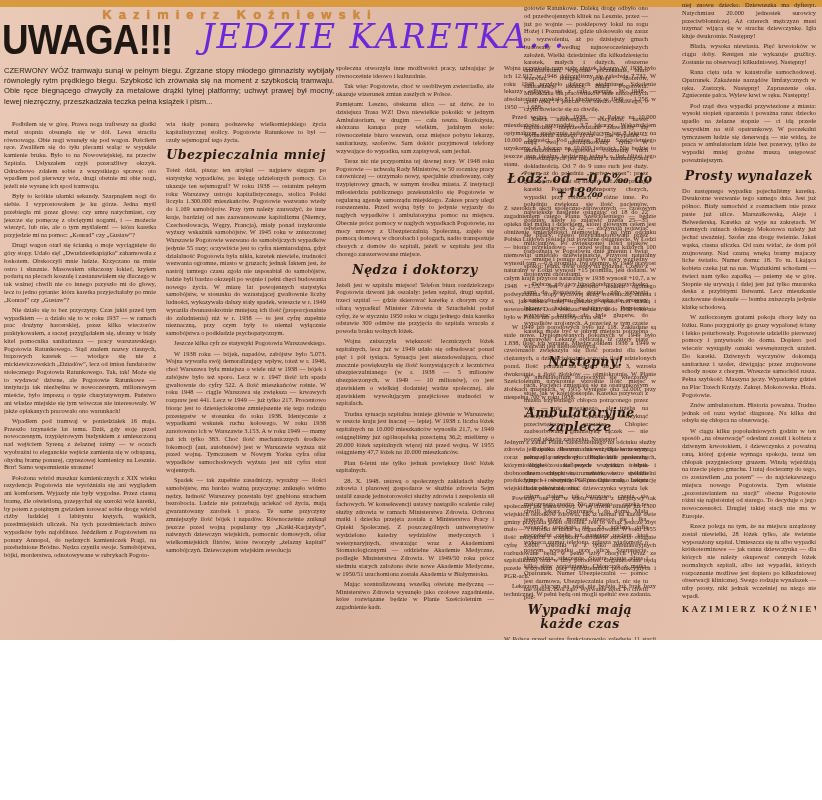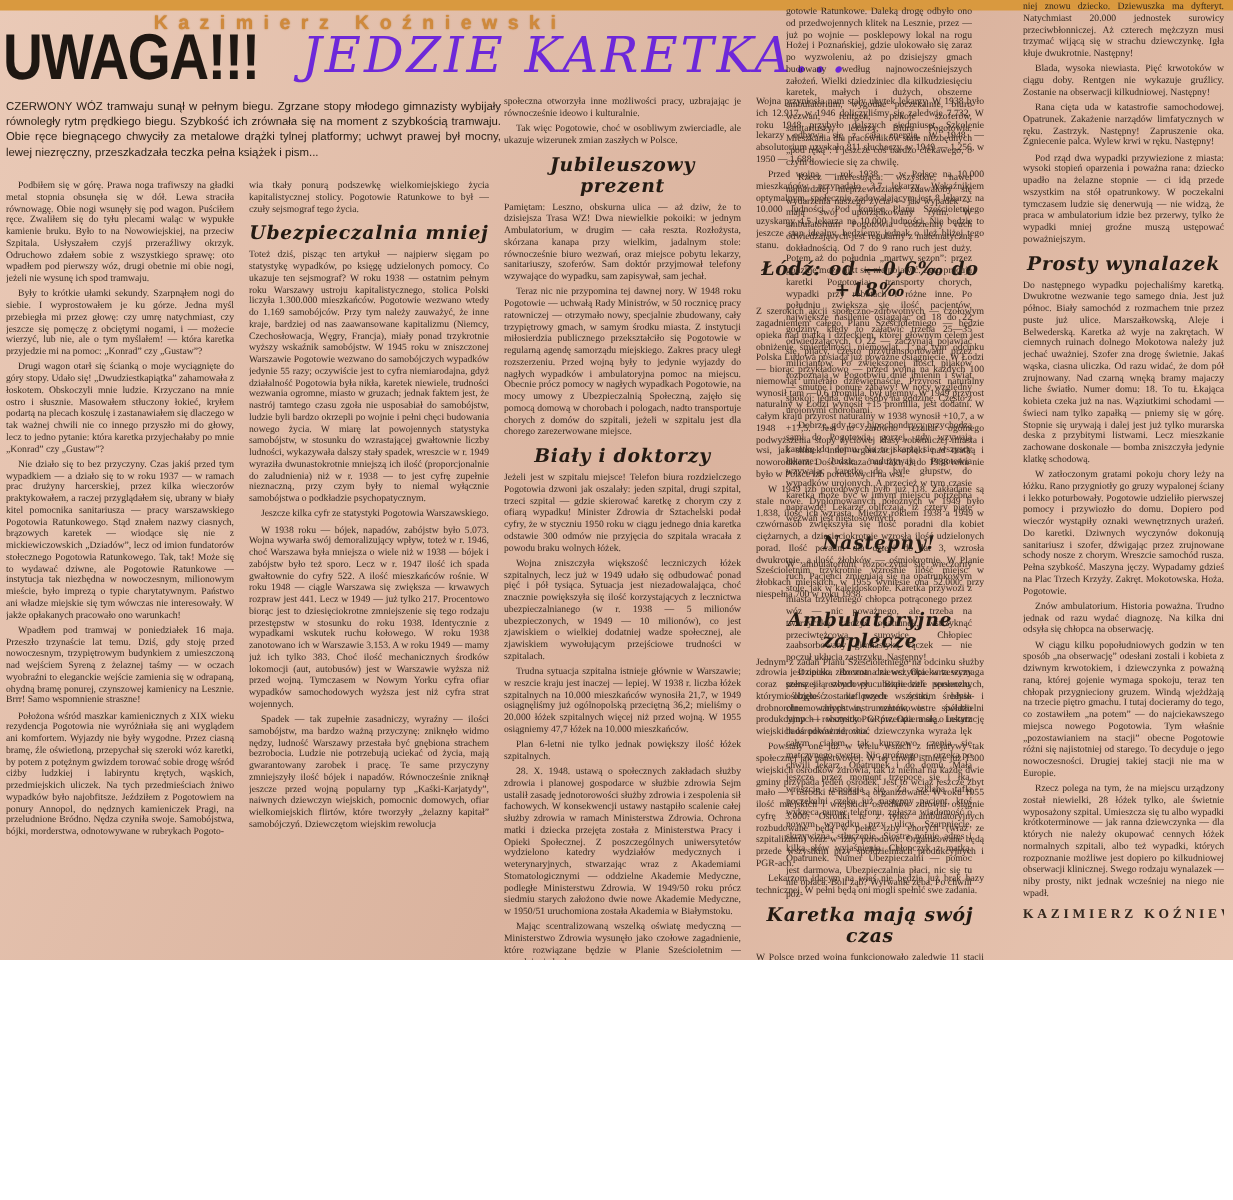--- a/index.html
+++ b/index.html
@@ -72,7 +72,6 @@
       <div class="col" style="left: 336px; top: 64px; width: 158px; height: 732px;">
         <p class="first">społeczna otworzyła inne możliwości pracy, uzbrajając je równocześnie ideowo i kulturalnie.</p>
         <p>Tak więc Pogotowie, choć w osobliwym zwierciadle, ale ukazuje wizerunek zmian zaszłych w Polsce.</p>
-        <h3>Jubileuszowy prezent</h3>
         <p class="first">Pamiętam: Leszno, obskurna ulica — aż dziw, że to dzisiejsza Trasa WZ! Dwa niewielkie pokoiki: w jednym Ambulatorium, w drugim — cała reszta. Rozłożysta, skórzana kanapa przy wielkim, jadalnym stole: równocześnie biuro wezwań, oraz miejsce pobytu lekarzy, sanitariuszy, szoferów. Sam doktór przyjmował telefony wzywające do wypadku, sam zapisywał, sam jechał.</p>
         <p>Teraz nic nie przypomina tej dawnej nory. W 1948 roku Pogotowie — uchwałą Rady Ministrów, w 50 rocznicę pracy ratowniczej — otrzymało nowy, specjalnie zbudowany, cały trzypiętrowy gmach, w samym środku miasta. Z instytucji miłosierdzia publicznego przekształciło się Pogotowie w regularną agendę samorządu miejskiego. Zakres pracy uległ rozszerzeniu. Przed wojną były to jedynie wyjazdy do nagłych wypadków i ambulatoryjna pomoc na miejscu. Obecnie prócz pomocy w nagłych wypadkach Pogotowie, na mocy umowy z Ubezpieczalnią Społeczną, zajęło się pomocą domową w chorobach i pologach, nadto transportuje chorych z domów do szpitali, jeżeli w szpitalu jest dla chorego zarezerwowane miejsce.</p>
         <h3>Biały i doktorzy</h3>

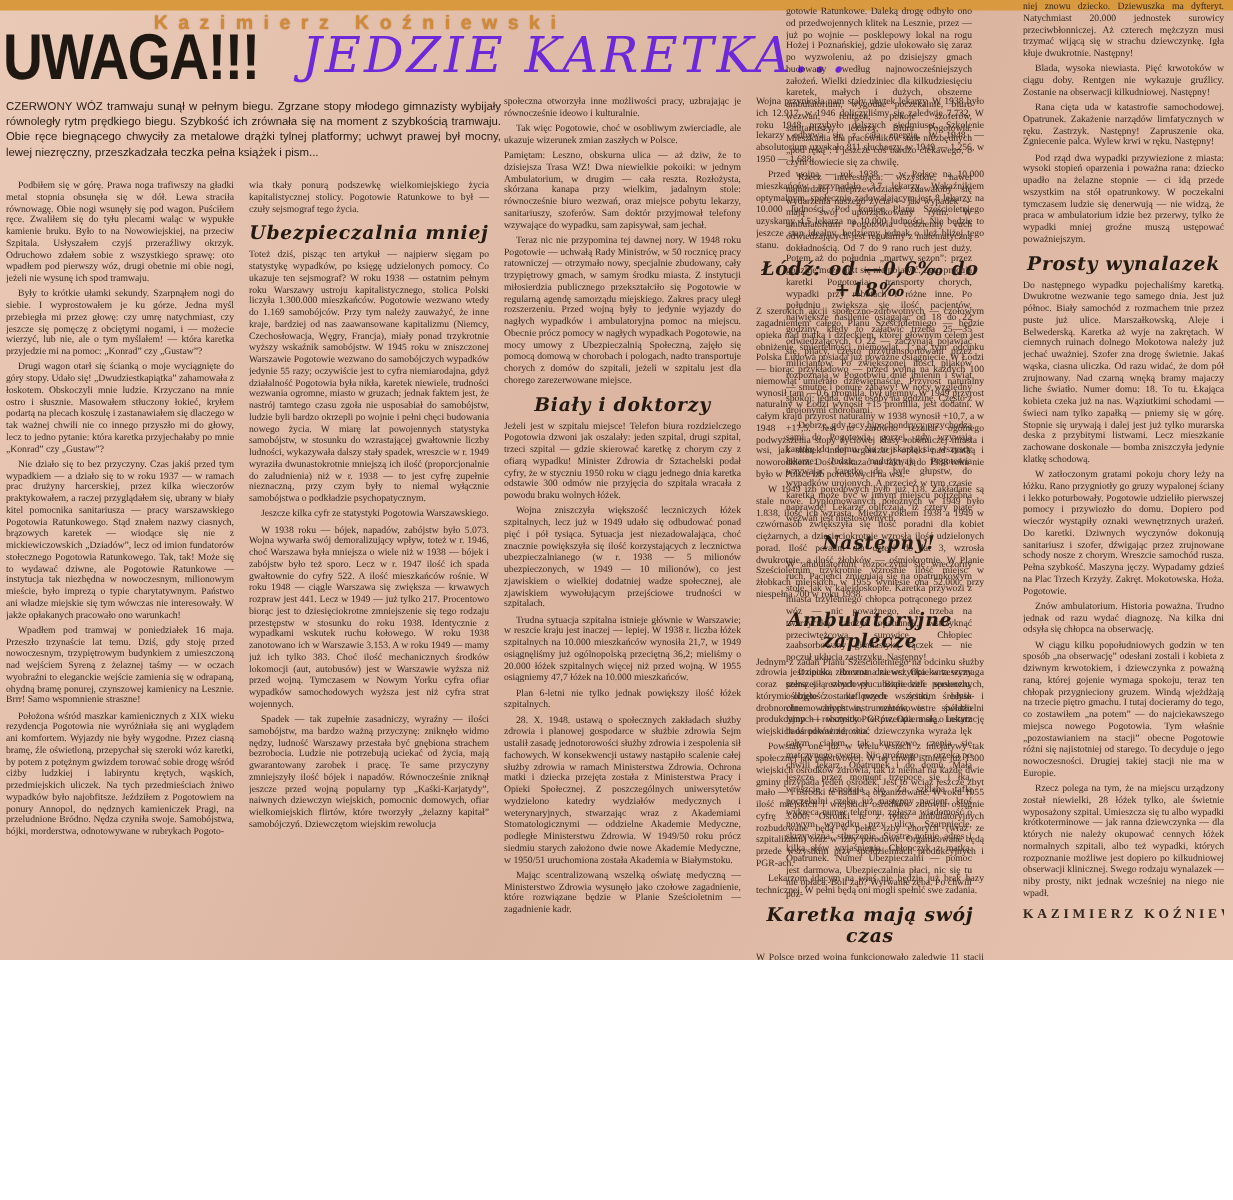--- a/index.html
+++ b/index.html
@@ -74,7 +74,7 @@
         <p>Tak więc Pogotowie, choć w osobliwym zwierciadle, ale ukazuje wizerunek zmian zaszłych w Polsce.</p>
         <p class="first">Pamiętam: Leszno, obskurna ulica — aż dziw, że to dzisiejsza Trasa WZ! Dwa niewielkie pokoiki: w jednym Ambulatorium, w drugim — cała reszta. Rozłożysta, skórzana kanapa przy wielkim, jadalnym stole: równocześnie biuro wezwań, oraz miejsce pobytu lekarzy, sanitariuszy, szoferów. Sam doktór przyjmował telefony wzywające do wypadku, sam zapisywał, sam jechał.</p>
         <p>Teraz nic nie przypomina tej dawnej nory. W 1948 roku Pogotowie — uchwałą Rady Ministrów, w 50 rocznicę pracy ratowniczej — otrzymało nowy, specjalnie zbudowany, cały trzypiętrowy gmach, w samym środku miasta. Z instytucji miłosierdzia publicznego przekształciło się Pogotowie w regularną agendę samorządu miejskiego. Zakres pracy uległ rozszerzeniu. Przed wojną były to jedynie wyjazdy do nagłych wypadków i ambulatoryjna pomoc na miejscu. Obecnie prócz pomocy w nagłych wypadkach Pogotowie, na mocy umowy z Ubezpieczalnią Społeczną, zajęło się pomocą domową w chorobach i pologach, nadto transportuje chorych z domów do szpitali, jeżeli w szpitalu jest dla chorego zarezerwowane miejsce.</p>
-        <h3>Biały i doktorzy</h3>
+        <h3>Nędza i doktorzy</h3>
         <p class="first">Jeżeli jest w szpitalu miejsce! Telefon biura rozdzielczego Pogotowia dzwoni jak oszalały: jeden szpital, drugi szpital, trzeci szpital — gdzie skierować karetkę z chorym czy z ofiarą wypadku! Minister Zdrowia dr Sztachelski podał cyfry, że w styczniu 1950 roku w ciągu jednego dnia karetka odstawie 300 odmów nie przyjęcia do szpitala wracała z powodu braku wolnych łóżek.</p>
         <p>Wojna zniszczyła większość leczniczych łóżek szpitalnych, lecz już w 1949 udało się odbudować ponad pięć i pół tysiąca. Sytuacja jest niezadowalająca, choć znacznie powiększyła się ilość korzystających z lecznictwa ubezpieczalnianego (w r. 1938 — 5 milionów ubezpieczonych, w 1949 — 10 milionów), co jest zjawiskiem o wielkiej dodatniej wadze społecznej, ale zjawiskiem wywołującym przejściowe trudności w szpitalach.</p>
         <p>Trudna sytuacja szpitalna istnieje głównie w Warszawie; w reszcie kraju jest inaczej — lepiej. W 1938 r. liczba łóżek szpitalnych na 10.000 mieszkańców wynosiła 21,7, w 1949 osiągnęliśmy już ogólnopolską przeciętną 36,2; mieliśmy o 20.000 łóżek szpitalnych więcej niż przed wojną. W 1955 osiągniemy 47,7 łóżek na 10.000 mieszkańców.</p>

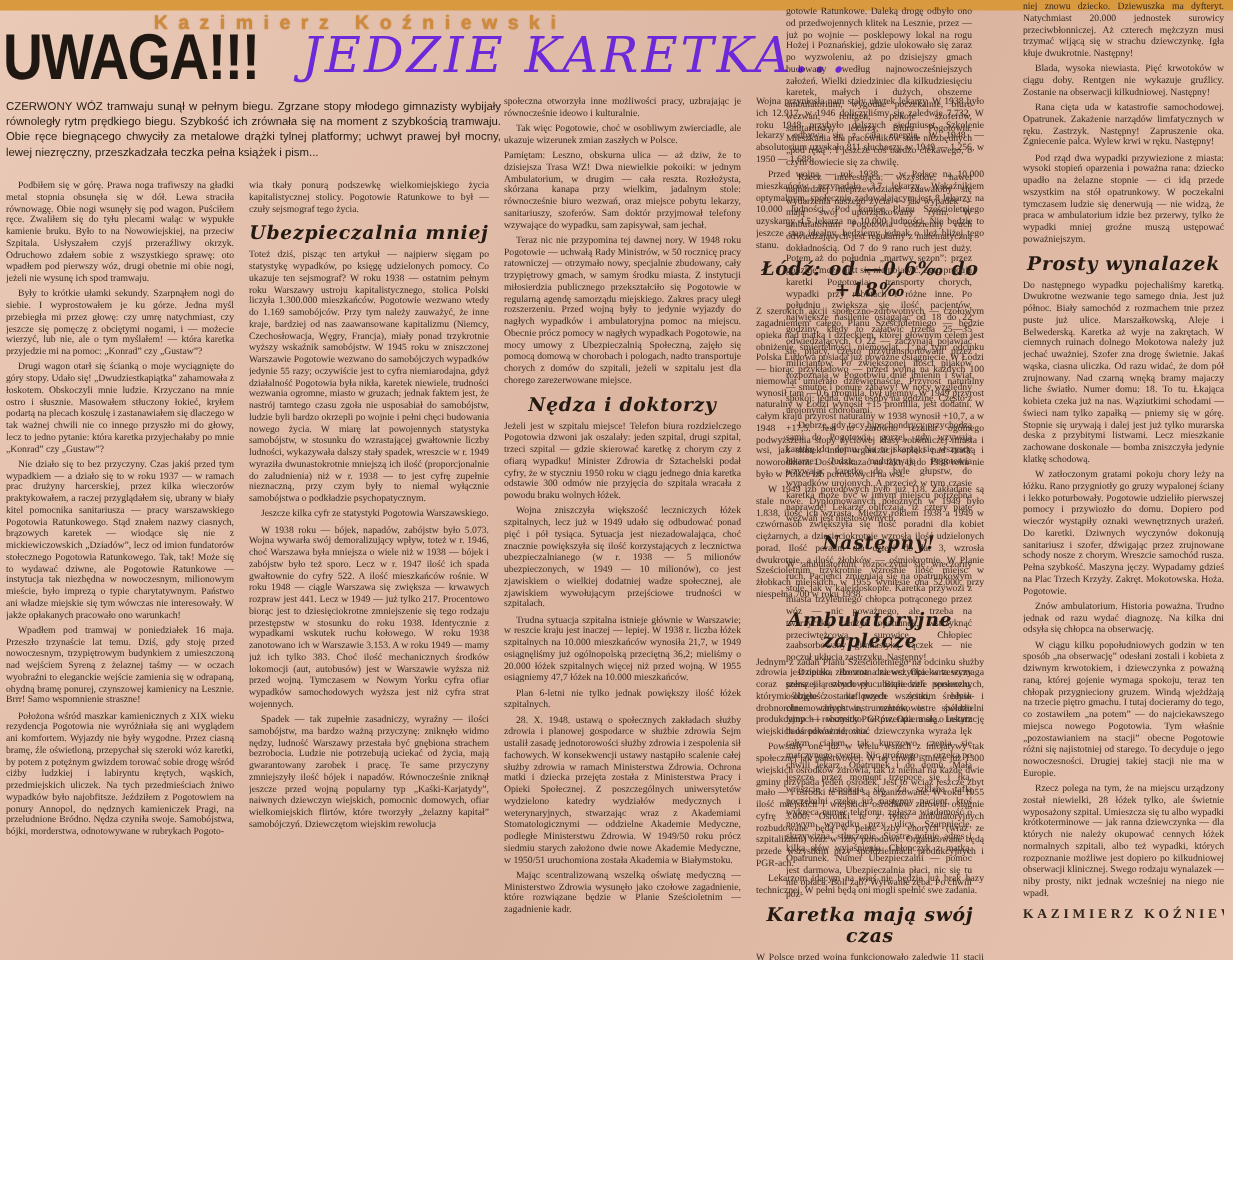--- a/index.html
+++ b/index.html
@@ -92,7 +92,7 @@
         <p class="first">Jednym z zadań Planu Sześcioletniego na odcinku służby zdrowia jest opieka zdrowotna na wsi. Opieka ta wymaga coraz szerszej rozbudowy ubezpieczeń społecznych, którymi objęte zostanie przede wszystkim średnio- i drobnorolne chłopstwo, członkowie spółdzielni produkcyjnych i robotnicy PGRów. Opiera się o instytucję wiejskich ośrodków zdrowia.</p>
         <p>Powstały one już w wielu wsiach z inicjatywy tak społecznej jak państwowej. W tej chwili istnieje już 1300 wiejskich ośrodków zdrowia, tak iż niemal na każde dwie gminy przypada jeden ośrodek. Jest to wciąż jeszcze zbyt mało — i ośrodki te nadal są organizowane. W roku 1955 ilość miejskich i wiejskich ośrodków zdrowia osiągnie cyfrę 3.000. Ośrodki te z tylko ambulatoryjnych rozbudowane będą w pełne izby chorych (wraz ze szpitalikami) oraz w izby porodowe. Organizowane będą przede wszystkim przy spółdzielniach produkcyjnych i PGR-ach.</p>
         <p>Lekarzom idącym na wieś nie będzie już brak bazy technicznej. W pełni będą oni mogli spełnić swe zadania.</p>
-        <h3>Karetka mają swój czas</h3>
+        <h3>Wypadki mają każde czas</h3>
         <p class="first">W Polsce przed wojną funkcjonowało zaledwie 11 stacji Pogotowia Ratunkowego — obecnie jest ich 160, jest to ponad czternastokrotny wzrost. W ostatnim okresie uruchomiono 22 nowe stacje: między innymi w Płońsku, Mławie, Opocznie, w Stalowej Woli, Kluczborku. Rozwój stacji warszawskiej był zgodny z ogólnokrajowym rytmem.</p>
         <span class="photo"></span>
         <p>Na tej wstępującej fali rozwoju i opieki lekarskiej w Polsce pracuje Po-</p>

